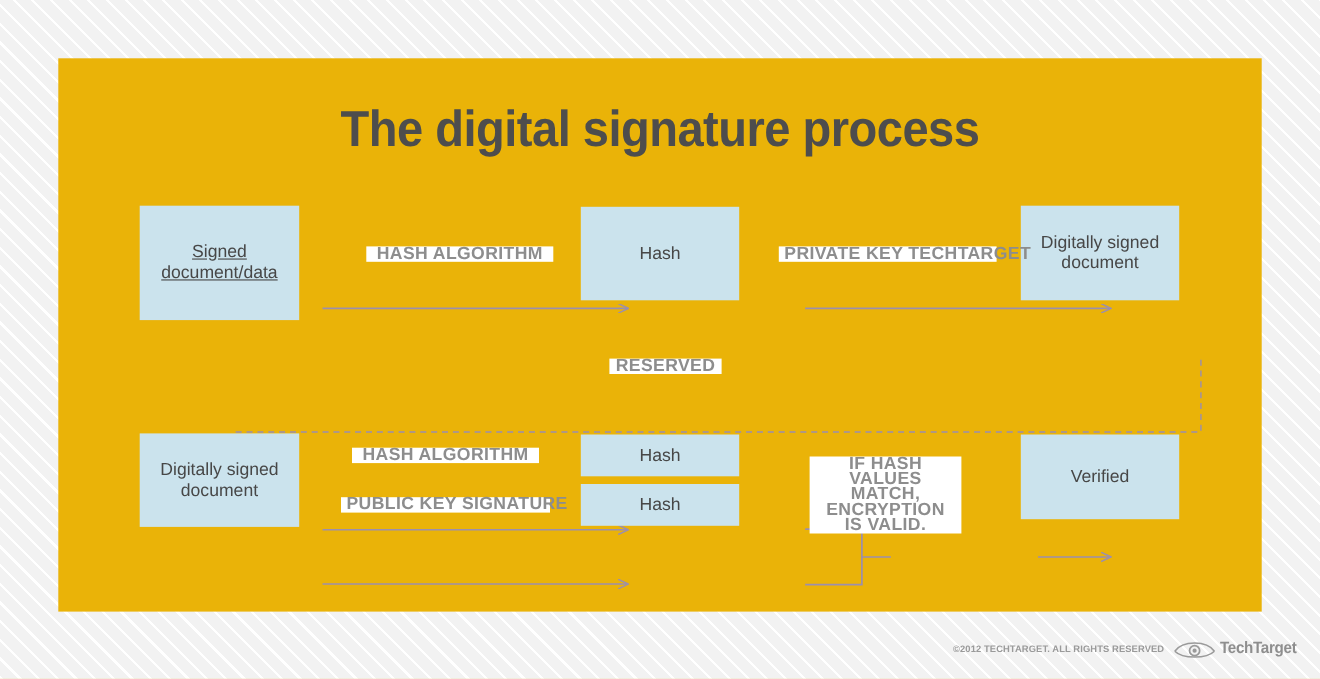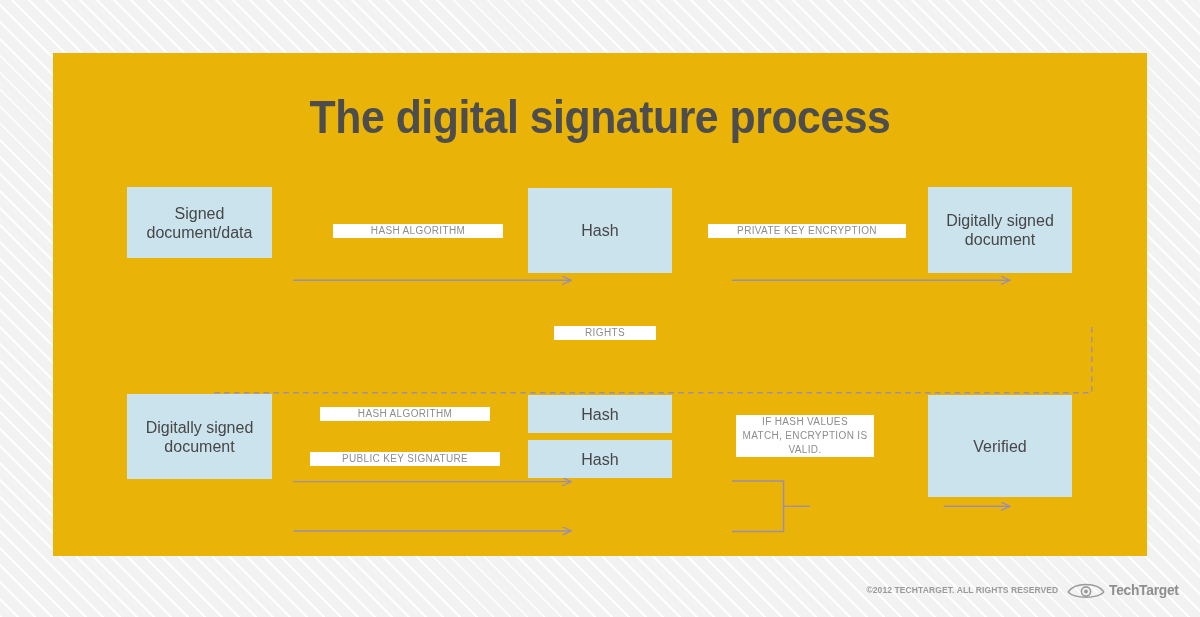--- a/index.html
+++ b/index.html
@@ -69,7 +69,7 @@
     box-sizing: border-box;
   }
 
-  .n-signed      { left: 127px; top: 187px; width: 145px; height: 71px; }
+  .n-signed      { left: 127px; top: 187px; width: 145px; height: 104px; text-decoration: underline; }
   .n-hash-top    { left: 528px; top: 188px; width: 144px; height: 85px; }
   .n-dsd-top     { left: 928px; top: 187px; width: 144px; height: 86px; }
   .n-dsd-bottom  { left: 127px; top: 394px; width: 145px; height: 85px; }

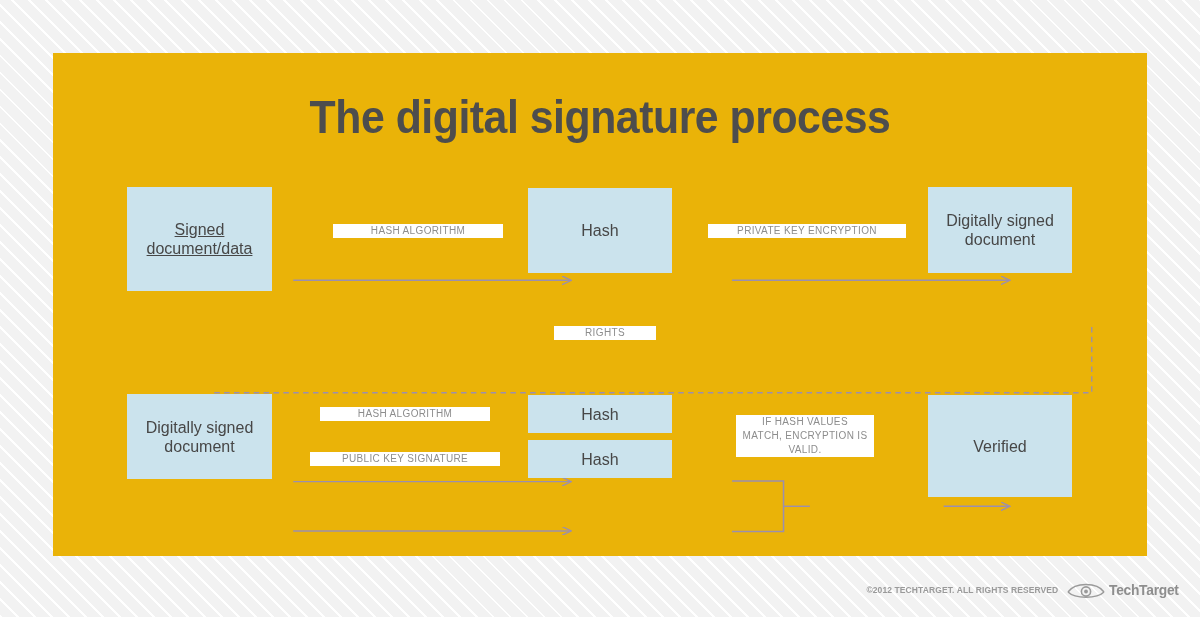--- a/index.html
+++ b/index.html
@@ -81,10 +81,10 @@
   .edge-label {
     position: absolute;
     color: #8d8d8d;
-    font-size: 10px;
+    font-size: 16px;
     letter-spacing: 0.35px;
     text-align: center;
-    font-weight: normal;
+    font-weight: bold;
     line-height: 13.5px;
     background: #ffffff;
     padding: 0 5px;

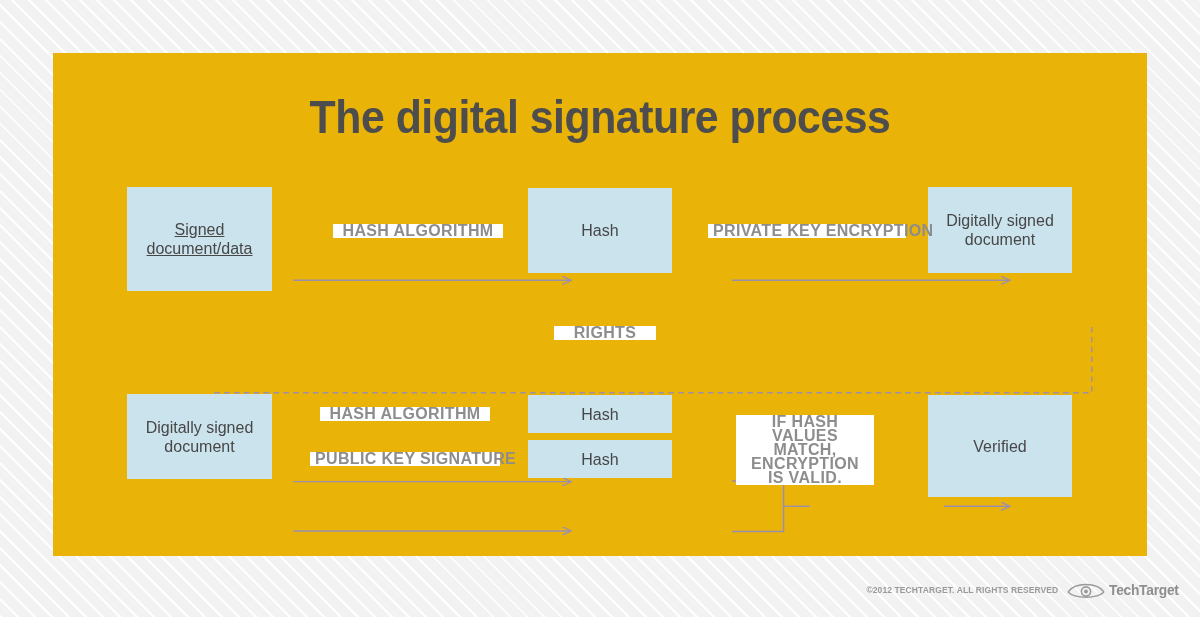--- a/index.html
+++ b/index.html
@@ -194,7 +194,7 @@
 
     <div class="edge-label" style="left:280px; top:171px; width:160px;">HASH ALGORITHM</div>
 
-    <div class="edge-label" style="left:655px; top:171px; width:188px;">PRIVATE KEY ENCRYPTION</div>
+    <div class="edge-label" style="left:655px; top:171px; width:188px;">PRIVATE KEY TECHTARGET</div>
 
     <div class="edge-label" style="left:501px; top:273px; width:92px;">RIGHTS</div>
 

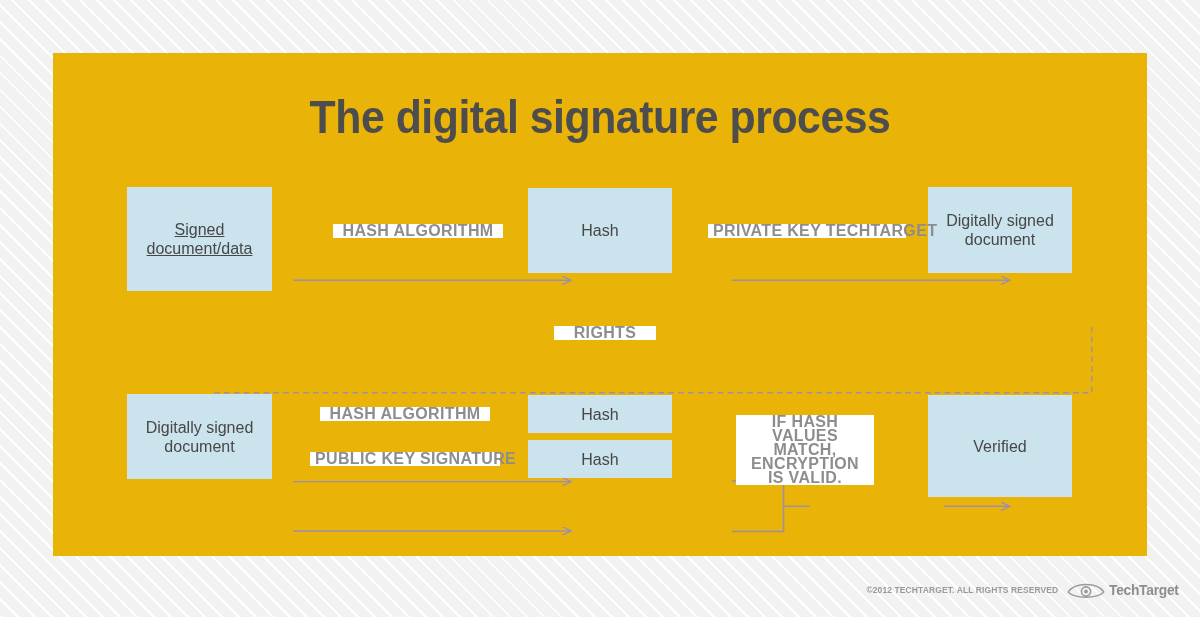--- a/index.html
+++ b/index.html
@@ -196,7 +196,7 @@
 
     <div class="edge-label" style="left:655px; top:171px; width:188px;">PRIVATE KEY TECHTARGET</div>
 
-    <div class="edge-label" style="left:501px; top:273px; width:92px;">RIGHTS</div>
+    <div class="edge-label" style="left:501px; top:273px; width:92px;">RESERVED</div>
 
     <div class="edge-label" style="left:267px; top:354px; width:160px;">HASH ALGORITHM</div>
 

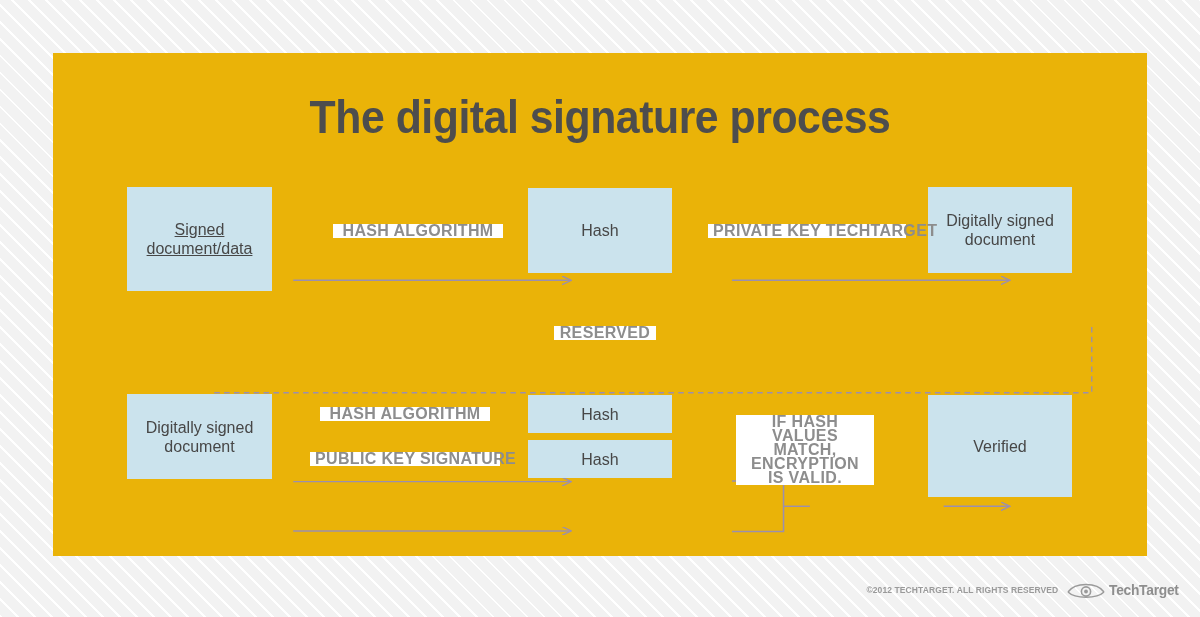--- a/index.html
+++ b/index.html
@@ -75,7 +75,7 @@
   .n-dsd-bottom  { left: 127px; top: 394px; width: 145px; height: 85px; }
   .n-hash-b1     { left: 528px; top: 395px; width: 144px; height: 38px; }
   .n-hash-b2     { left: 528px; top: 440px; width: 144px; height: 38px; }
-  .n-verified    { left: 928px; top: 395px; width: 144px; height: 102px; }
+  .n-verified    { left: 928px; top: 395px; width: 144px; height: 77px; }
 
   
   .edge-label {

